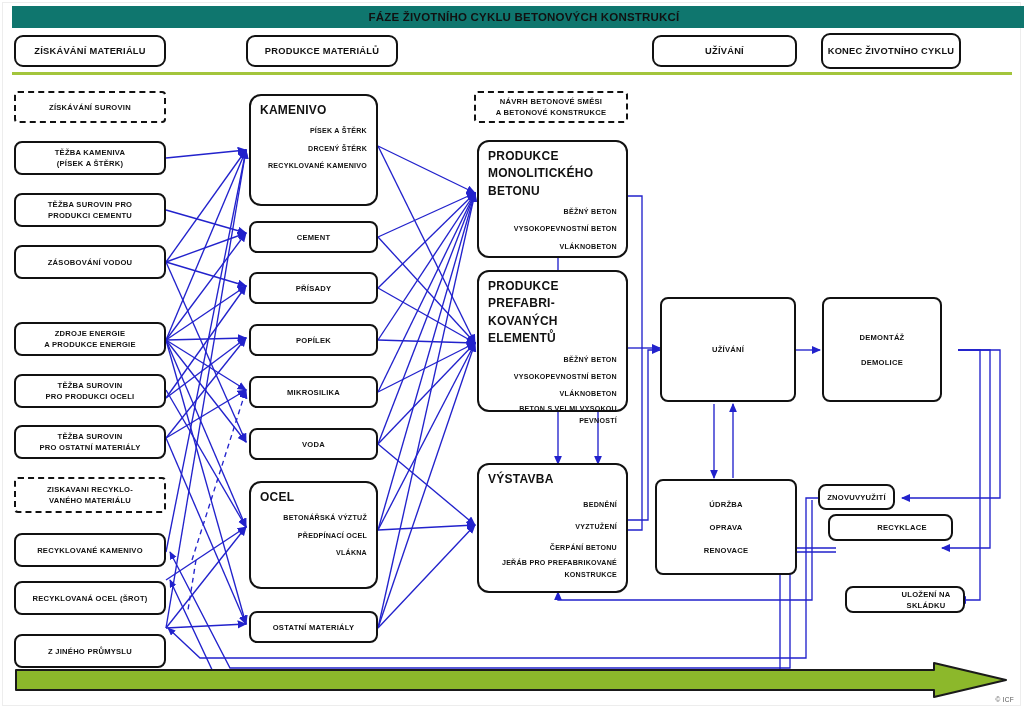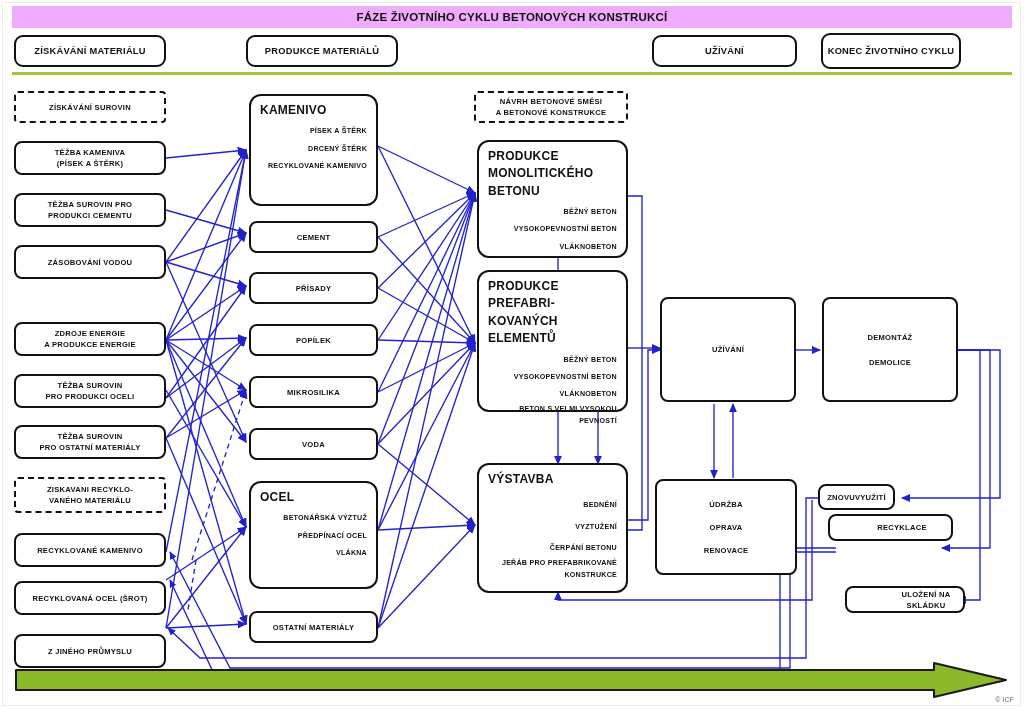--- a/index.html
+++ b/index.html
@@ -20,8 +20,8 @@
     position:absolute;
     left:12px; top:6px;
     width:1000px; height:22px;
-    background:#f0abfc;
-    display:flex; align-items:center; justify-content:center;
+    background:#0f766e;
+    display:flex; align-items:center; justify-content:center;padding-left:12px;
   }
   .header-bar span{
     font-size:11.5px;

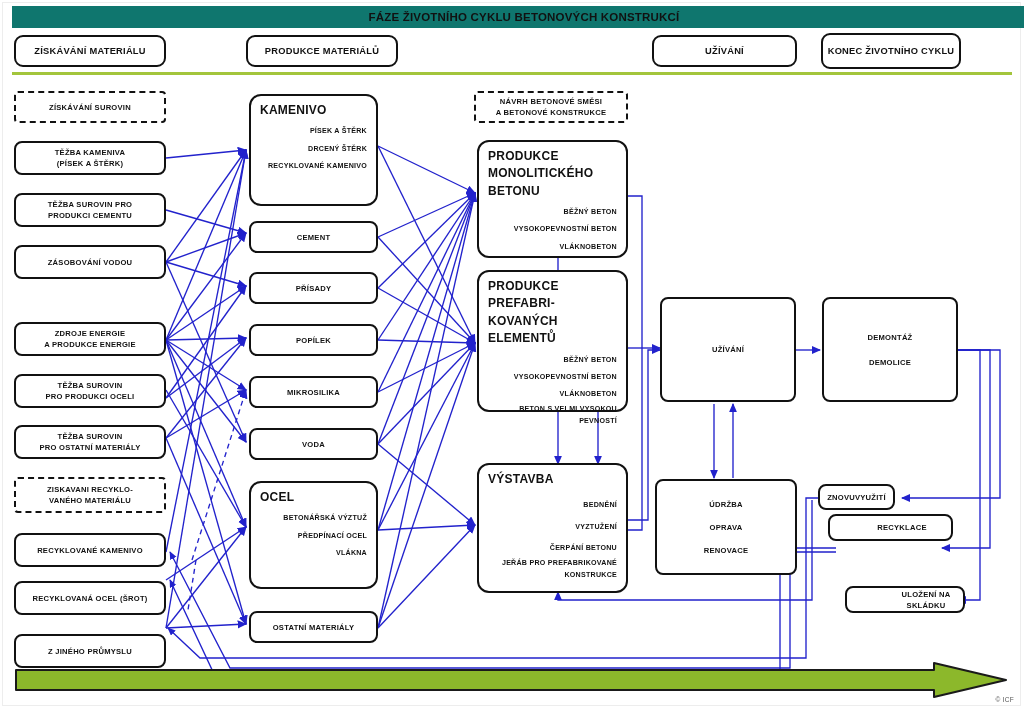--- a/index.html
+++ b/index.html
@@ -364,7 +364,7 @@
     <span class="line" style="margin:6px 0">RENOVACE</span>
   </div>
 
-  <div class="node" style="left:822px; top:297px; width:136px; height:105px;">
+  <div class="node" style="left:822px; top:297px; width:120px; height:105px;">
     <span class="line" style="margin:7px 0">DEMONTÁŽ</span>
     <span class="line" style="margin:7px 0">DEMOLICE</span>
   </div>

